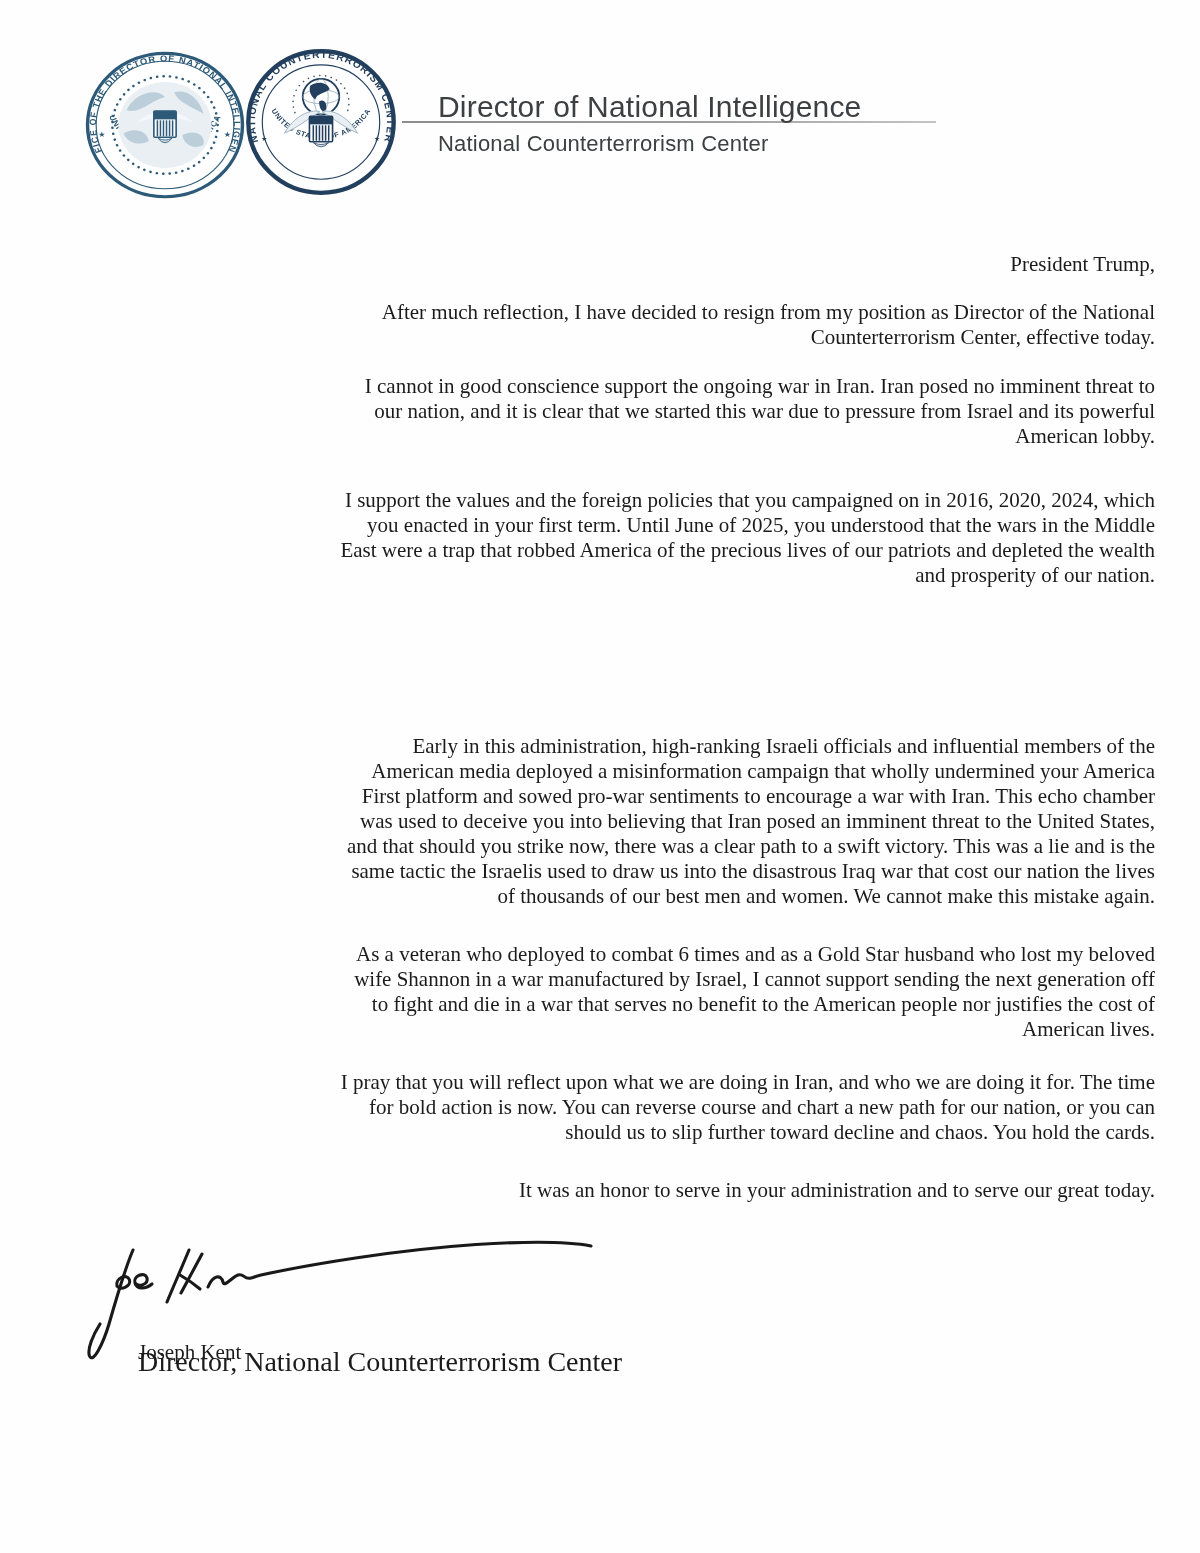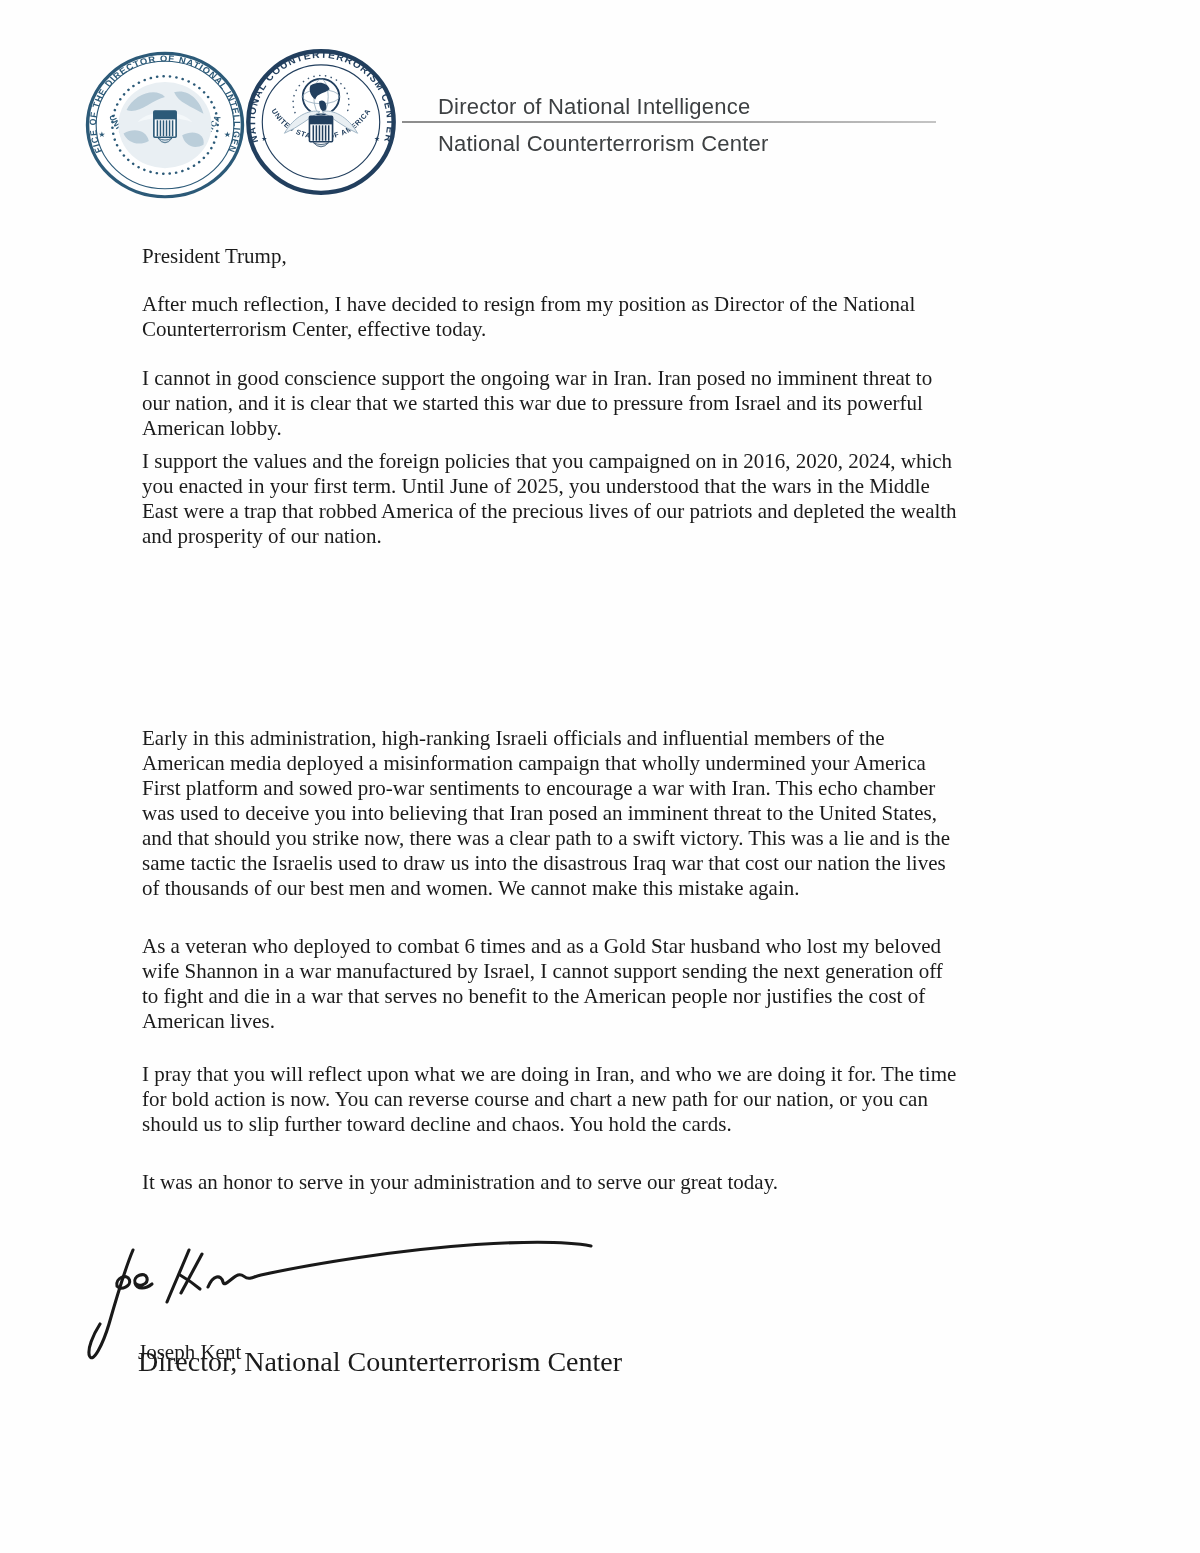--- a/index.html
+++ b/index.html
@@ -19,7 +19,7 @@
   .org-block{position:absolute;left:438px;top:94px;
     font-family:"Liberation Sans", sans-serif;
     color:#3d4042;}
-  .org-line1{font-size:22px;letter-spacing:.2px;line-height:26px;}
+  .org-line1{font-size:30px;letter-spacing:.2px;line-height:26px;}
   .org-line2{font-size:22px;letter-spacing:.2px;line-height:26px;margin-top:11px;}
   .org-rule{position:absolute;left:402px;top:121px;width:534px;height:2px;
     background:linear-gradient(to right,#8d8d8d 0%,#9d9d9d 55%,#c4c4c4 100%);}

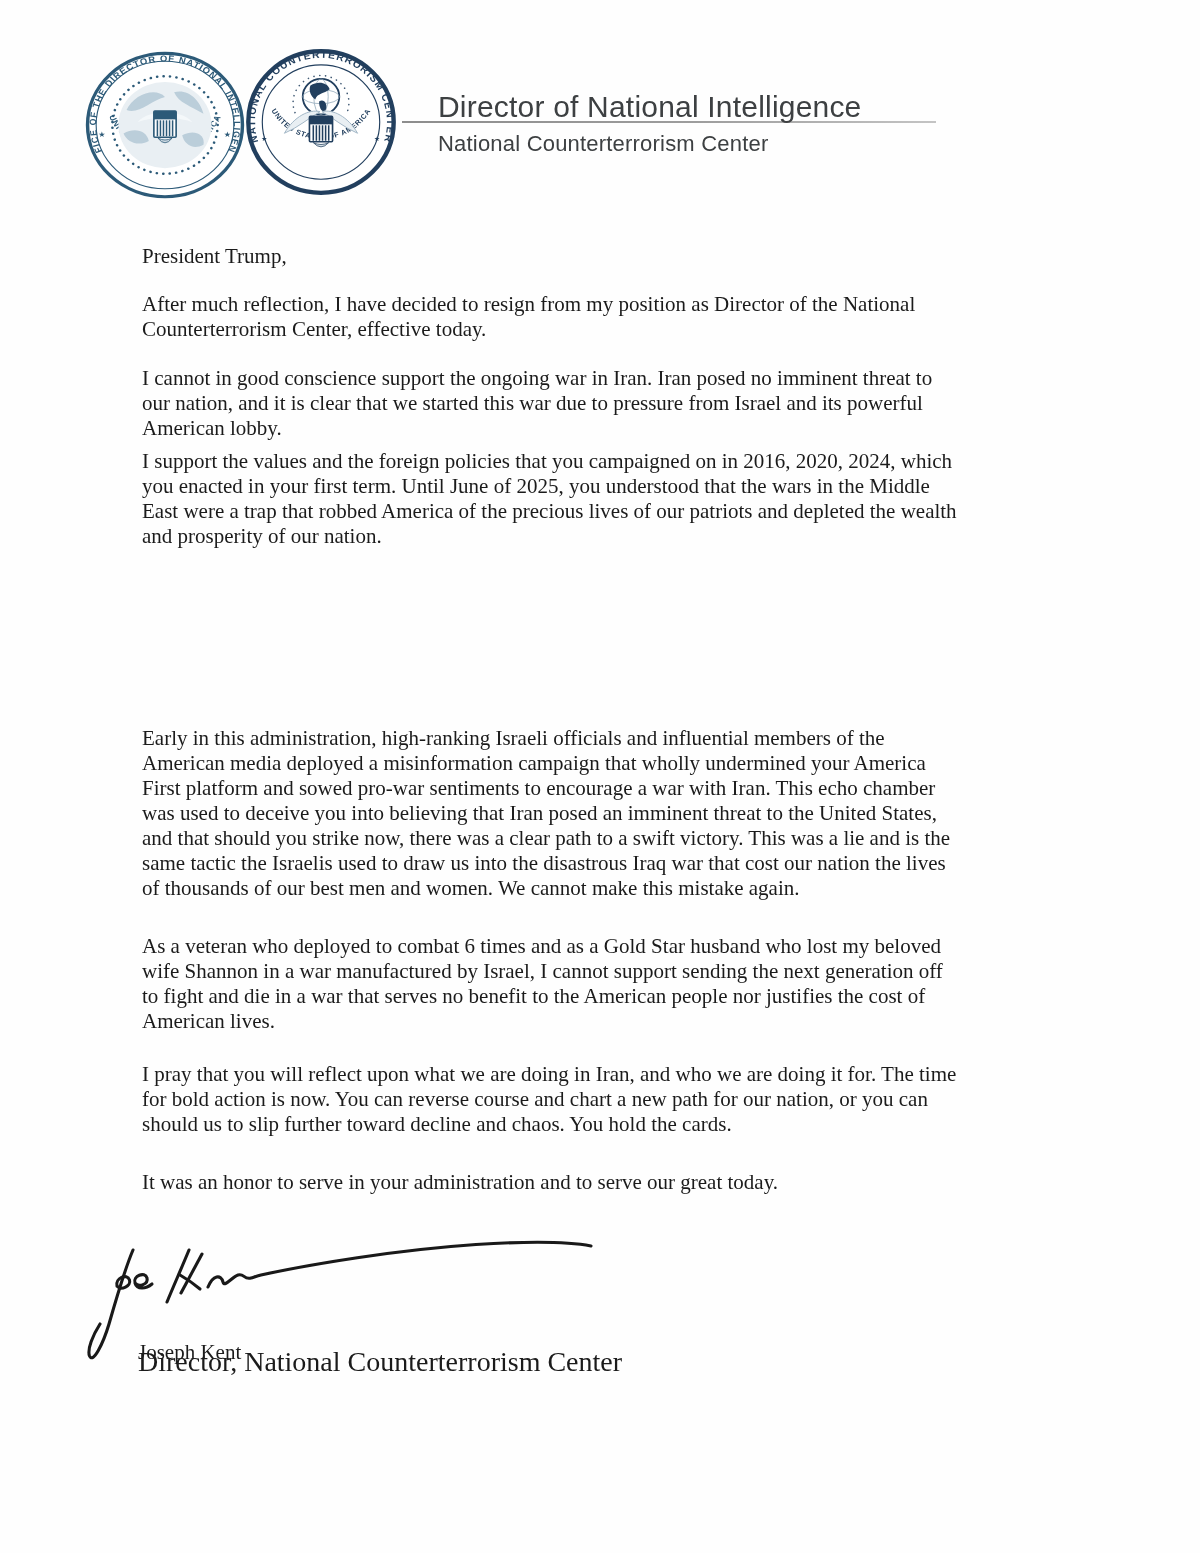--- a/index.html
+++ b/index.html
@@ -25,8 +25,8 @@
     background:linear-gradient(to right,#8d8d8d 0%,#9d9d9d 55%,#c4c4c4 100%);}
   
   .para{
-    position:absolute;left:138px;width:1005px;margin:4px;
-    font-size:21px;line-height:25px;white-space:pre-line;
+    position:absolute;left:138px;width:1005px;margin:12px;
+    font-size:21px;line-height:25px;white-space:pre-line;text-align:right;
   }
   
   .sig-svg{position:absolute;left:86px;top:1224px;width:512px;height:152px;}

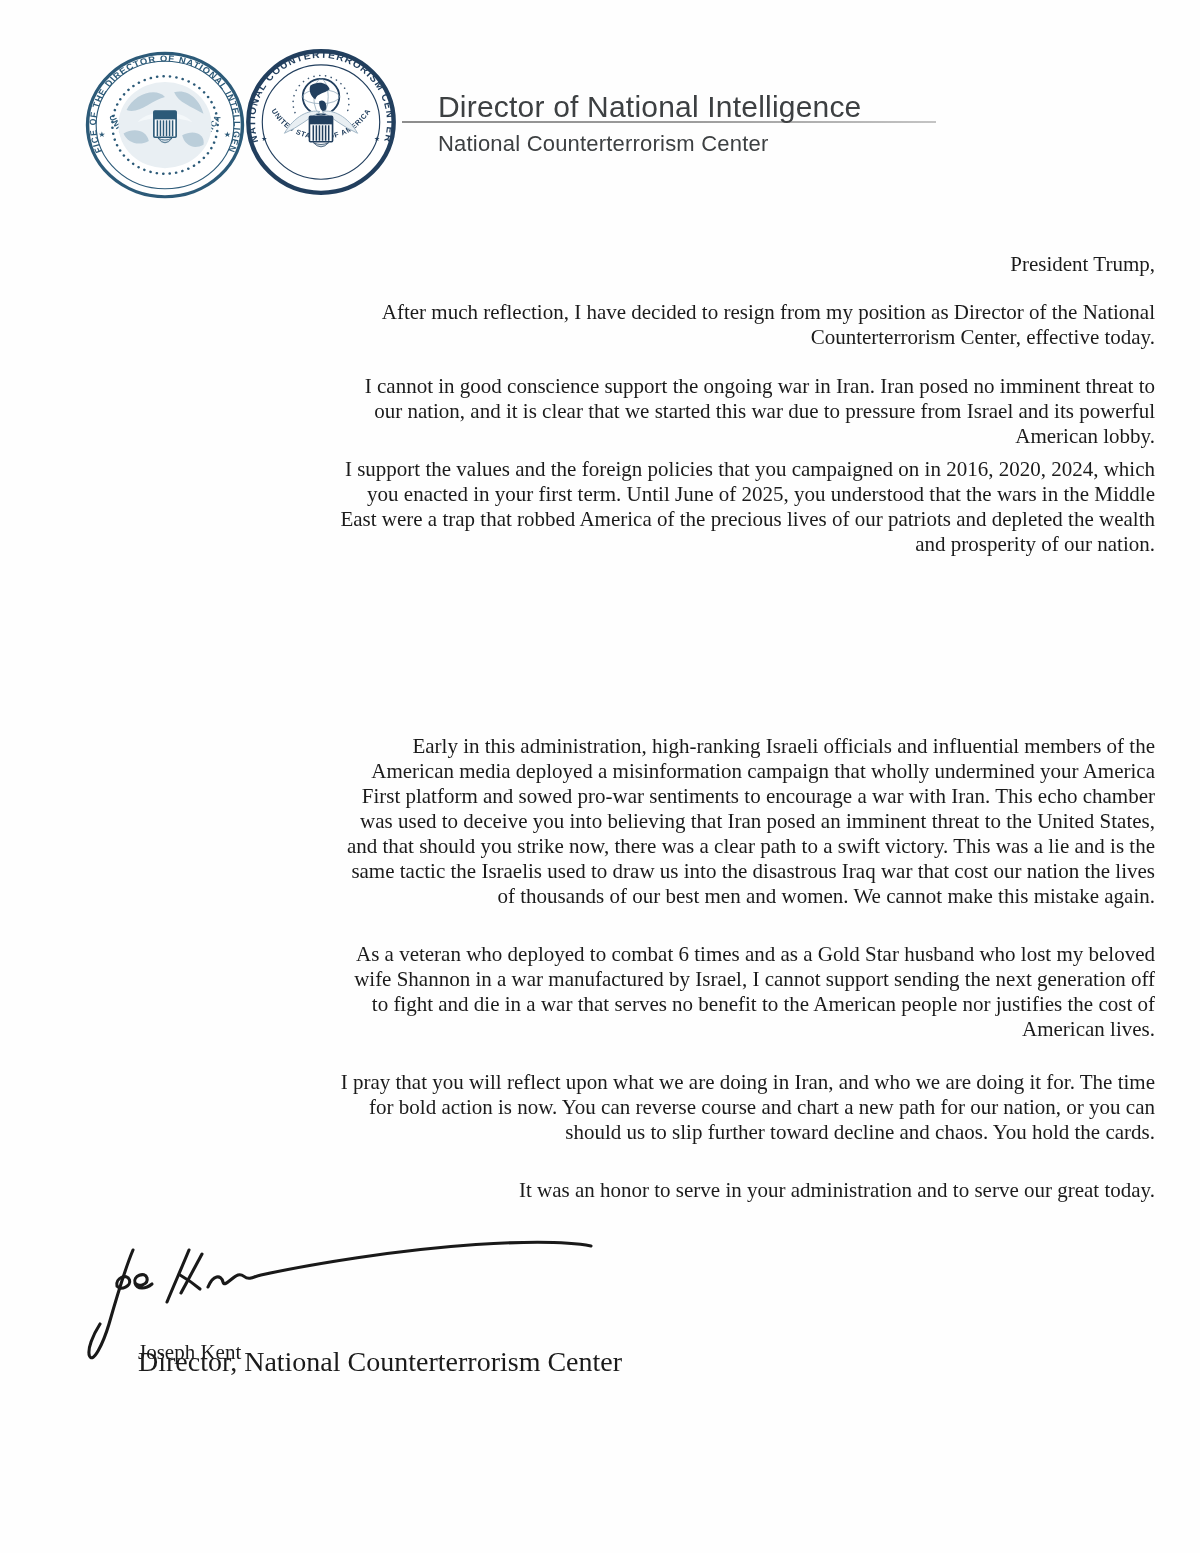--- a/index.html
+++ b/index.html
@@ -140,7 +140,7 @@
   <p class="para" style="top:362px">I cannot in good conscience support the ongoing war in Iran. Iran posed no imminent threat to
 our nation, and it is clear that we started this war due to pressure from Israel and its powerful
 American lobby.</p>
-  <p class="para" style="top:445px">I support the values and the foreign policies that you campaigned on in 2016, 2020, 2024, which
+  <p class="para" style="top:476px">I support the values and the foreign policies that you campaigned on in 2016, 2020, 2024, which
 you enacted in your first term. Until June of 2025, you understood that the wars in the Middle
 East were a trap that robbed America of the precious lives of our patriots and depleted the wealth
 and prosperity of our nation.</p>

